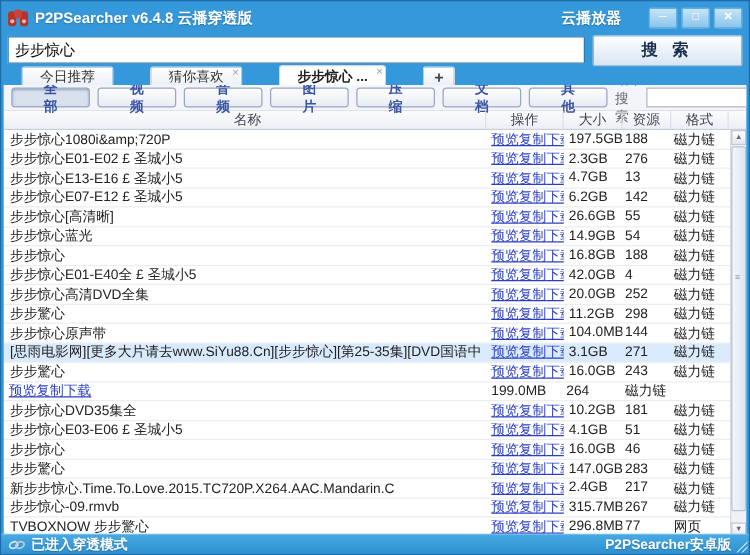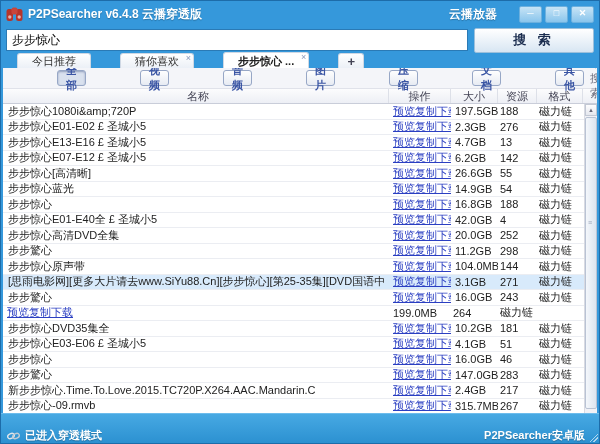--- a/index.html
+++ b/index.html
@@ -29,7 +29,7 @@
   
   .main{position:absolute;left:2px;right:2px;top:67px;height:360px;background:#fff;overflow:hidden;}
   .filter-row{height:20px;background:#f4f5f9;display:flex;align-items:center;padding:0 6px;gap:6px;border-bottom:1px solid #e0e2ea;}
-  .filter-btn{height:16px;padding:0 8px;font-size:11px;color:#3a55a4;background:linear-gradient(#fefefe,#e7ebf3);border:1px solid #97a7c6;border-radius:3px;display:flex;align-items:center;font-weight:bold;cursor:default;box-sizing:border-box;margin-left:48px;}
+  .filter-btn{height:16px;padding:0 25px;font-size:11px;color:#3a55a4;background:linear-gradient(#fefefe,#e7ebf3);border:1px solid #97a7c6;border-radius:3px;display:flex;align-items:center;font-weight:bold;cursor:default;box-sizing:border-box;}
   .filter-btn.selected{background:#d9e1ee;box-shadow:inset 0 1px 2px rgba(60,80,130,.45);}
   .result-search{margin-left:auto;display:flex;align-items:center;font-size:11px;color:#667;gap:3px;}
   .result-input{width:100px;height:16px;border:1px solid #aeb6c6;box-sizing:border-box;outline:none;font-family:inherit;font-size:11px;}

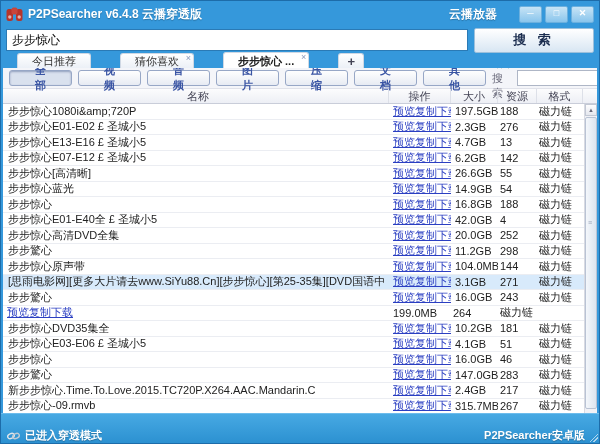--- a/index.html
+++ b/index.html
@@ -61,7 +61,7 @@
   .sb-grip{position:absolute;left:2px;top:36%;width:7px;height:7px;color:#9aa6ba;font-size:7px;line-height:2.5px;}
 
   
-  .statusbar{position:absolute;left:0;right:0;bottom:0;height:30px;background:linear-gradient(#47a9e3,#2c91d1);border-top:1px solid #6dbcec;display:flex;align-items:flex-end;color:#fff;font-size:11px;font-weight:bold;padding:0 6px;box-sizing:border-box;text-shadow:0 1px 1px rgba(0,0,0,.25);}
+  .statusbar{position:absolute;left:0;right:0;bottom:0;height:16px;background:linear-gradient(#47a9e3,#2c91d1);border-top:1px solid #6dbcec;display:flex;align-items:flex-start;color:#fff;font-size:11px;font-weight:bold;padding:0 6px;box-sizing:border-box;text-shadow:0 1px 1px rgba(0,0,0,.25);}
   .status-left{display:flex;align-items:center;gap:5px;}
   .status-right{margin-left:auto;padding-right:8px;}
   .resize-grip{position:absolute;right:1px;bottom:1px;width:9px;height:9px;background:

